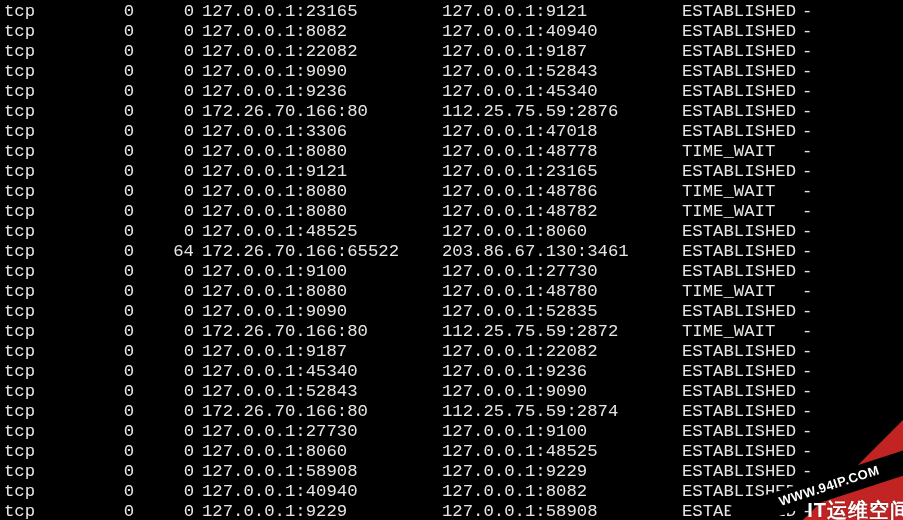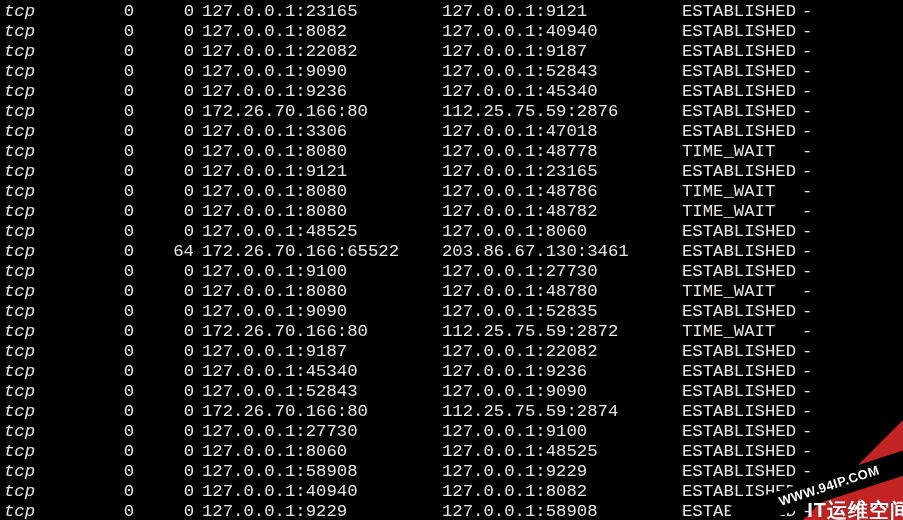--- a/index.html
+++ b/index.html
@@ -21,7 +21,7 @@
     padding:2px 2px 0 4px;
   }
   .row{display:block;}
-  .c-proto{display:inline-block;width:90px;font-style:italic;}
+  .c-proto{display:inline-block;width:90px;}
   .c-recv{display:inline-block;width:40px;text-align:right;}
   .c-send{display:inline-block;width:60px;text-align:right;}
   .gap1{display:inline-block;width:8px;}

